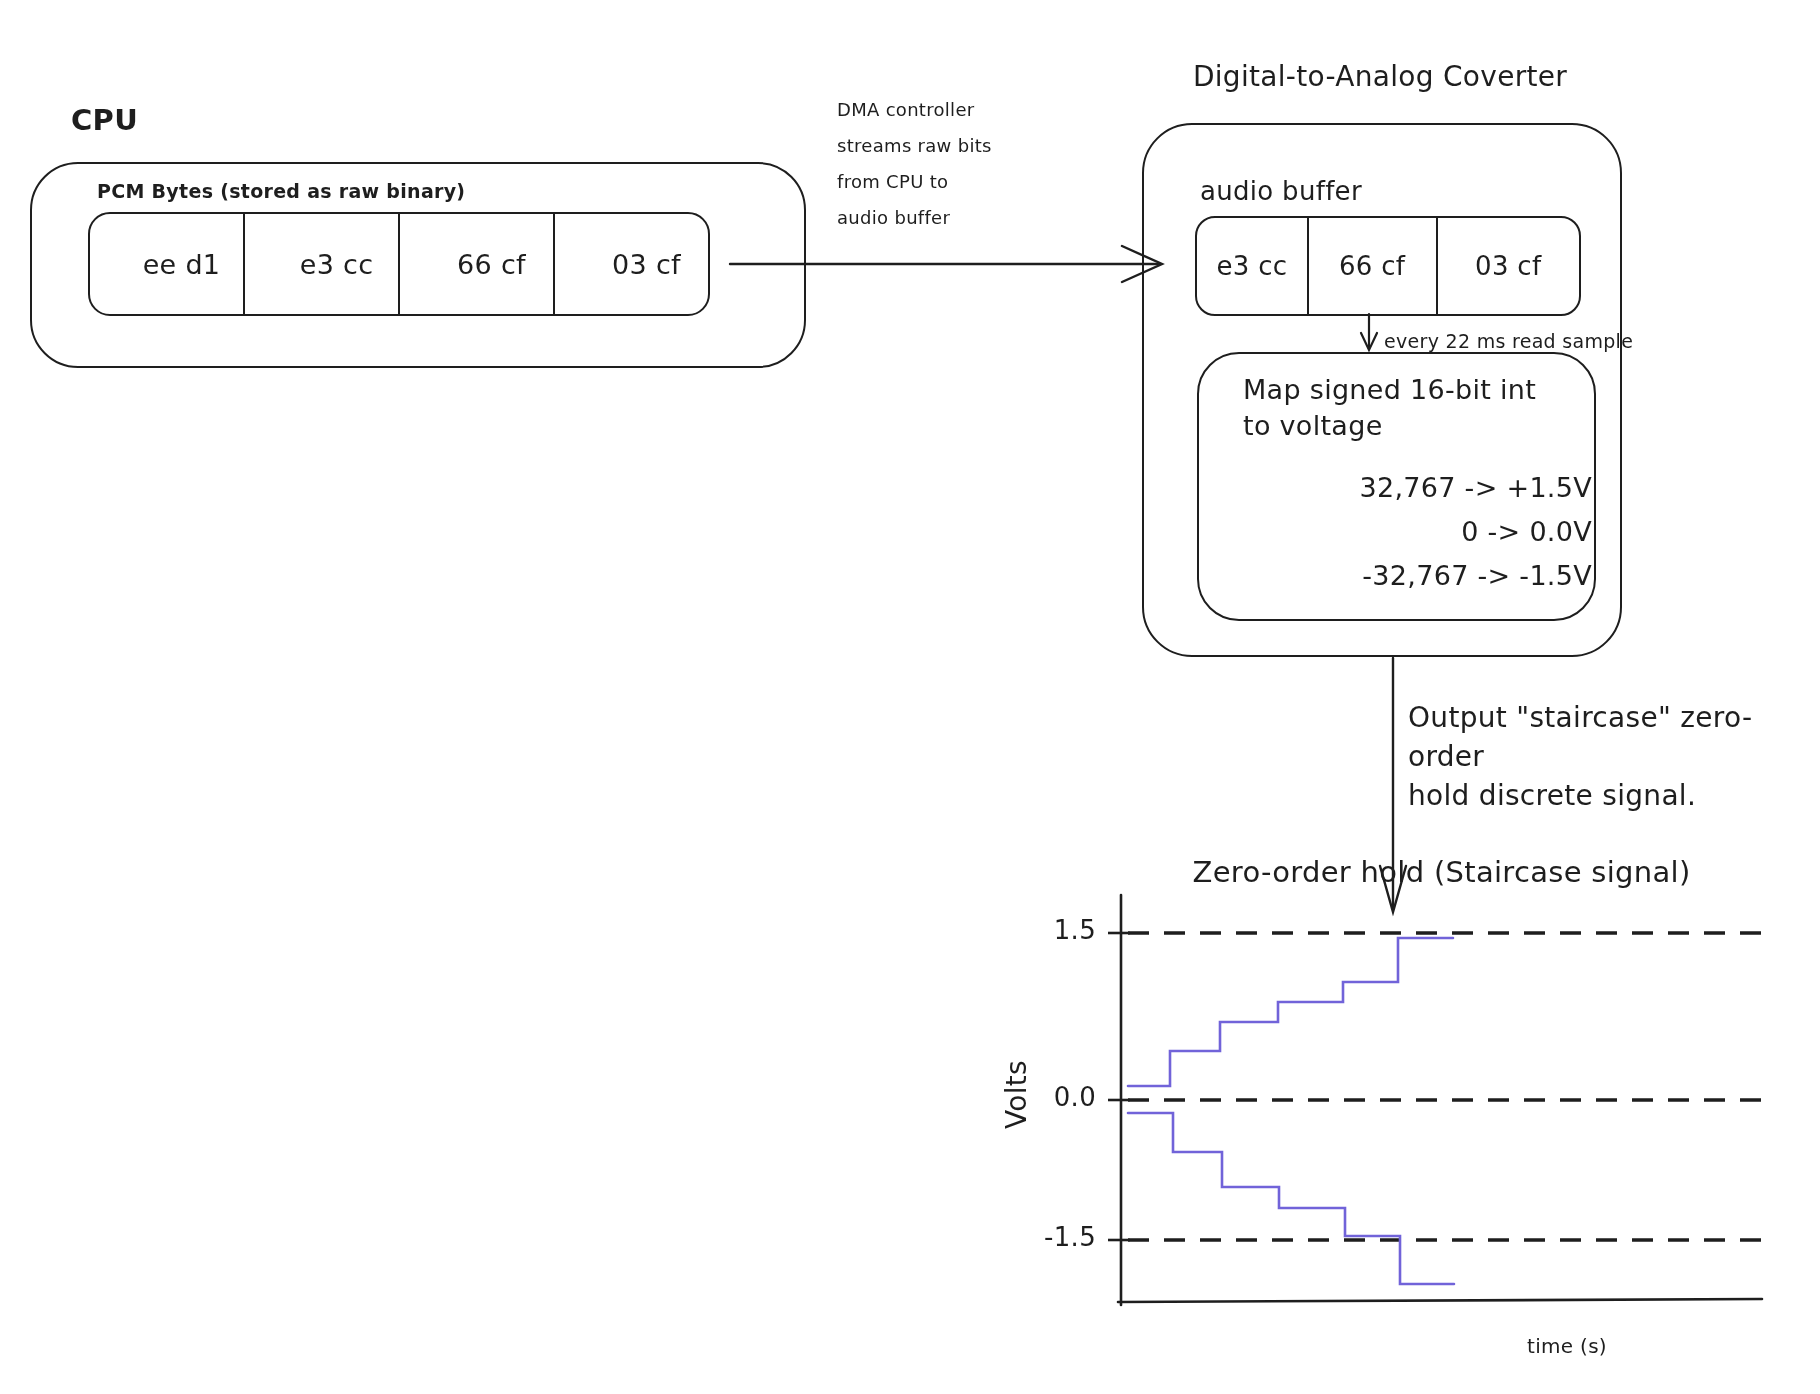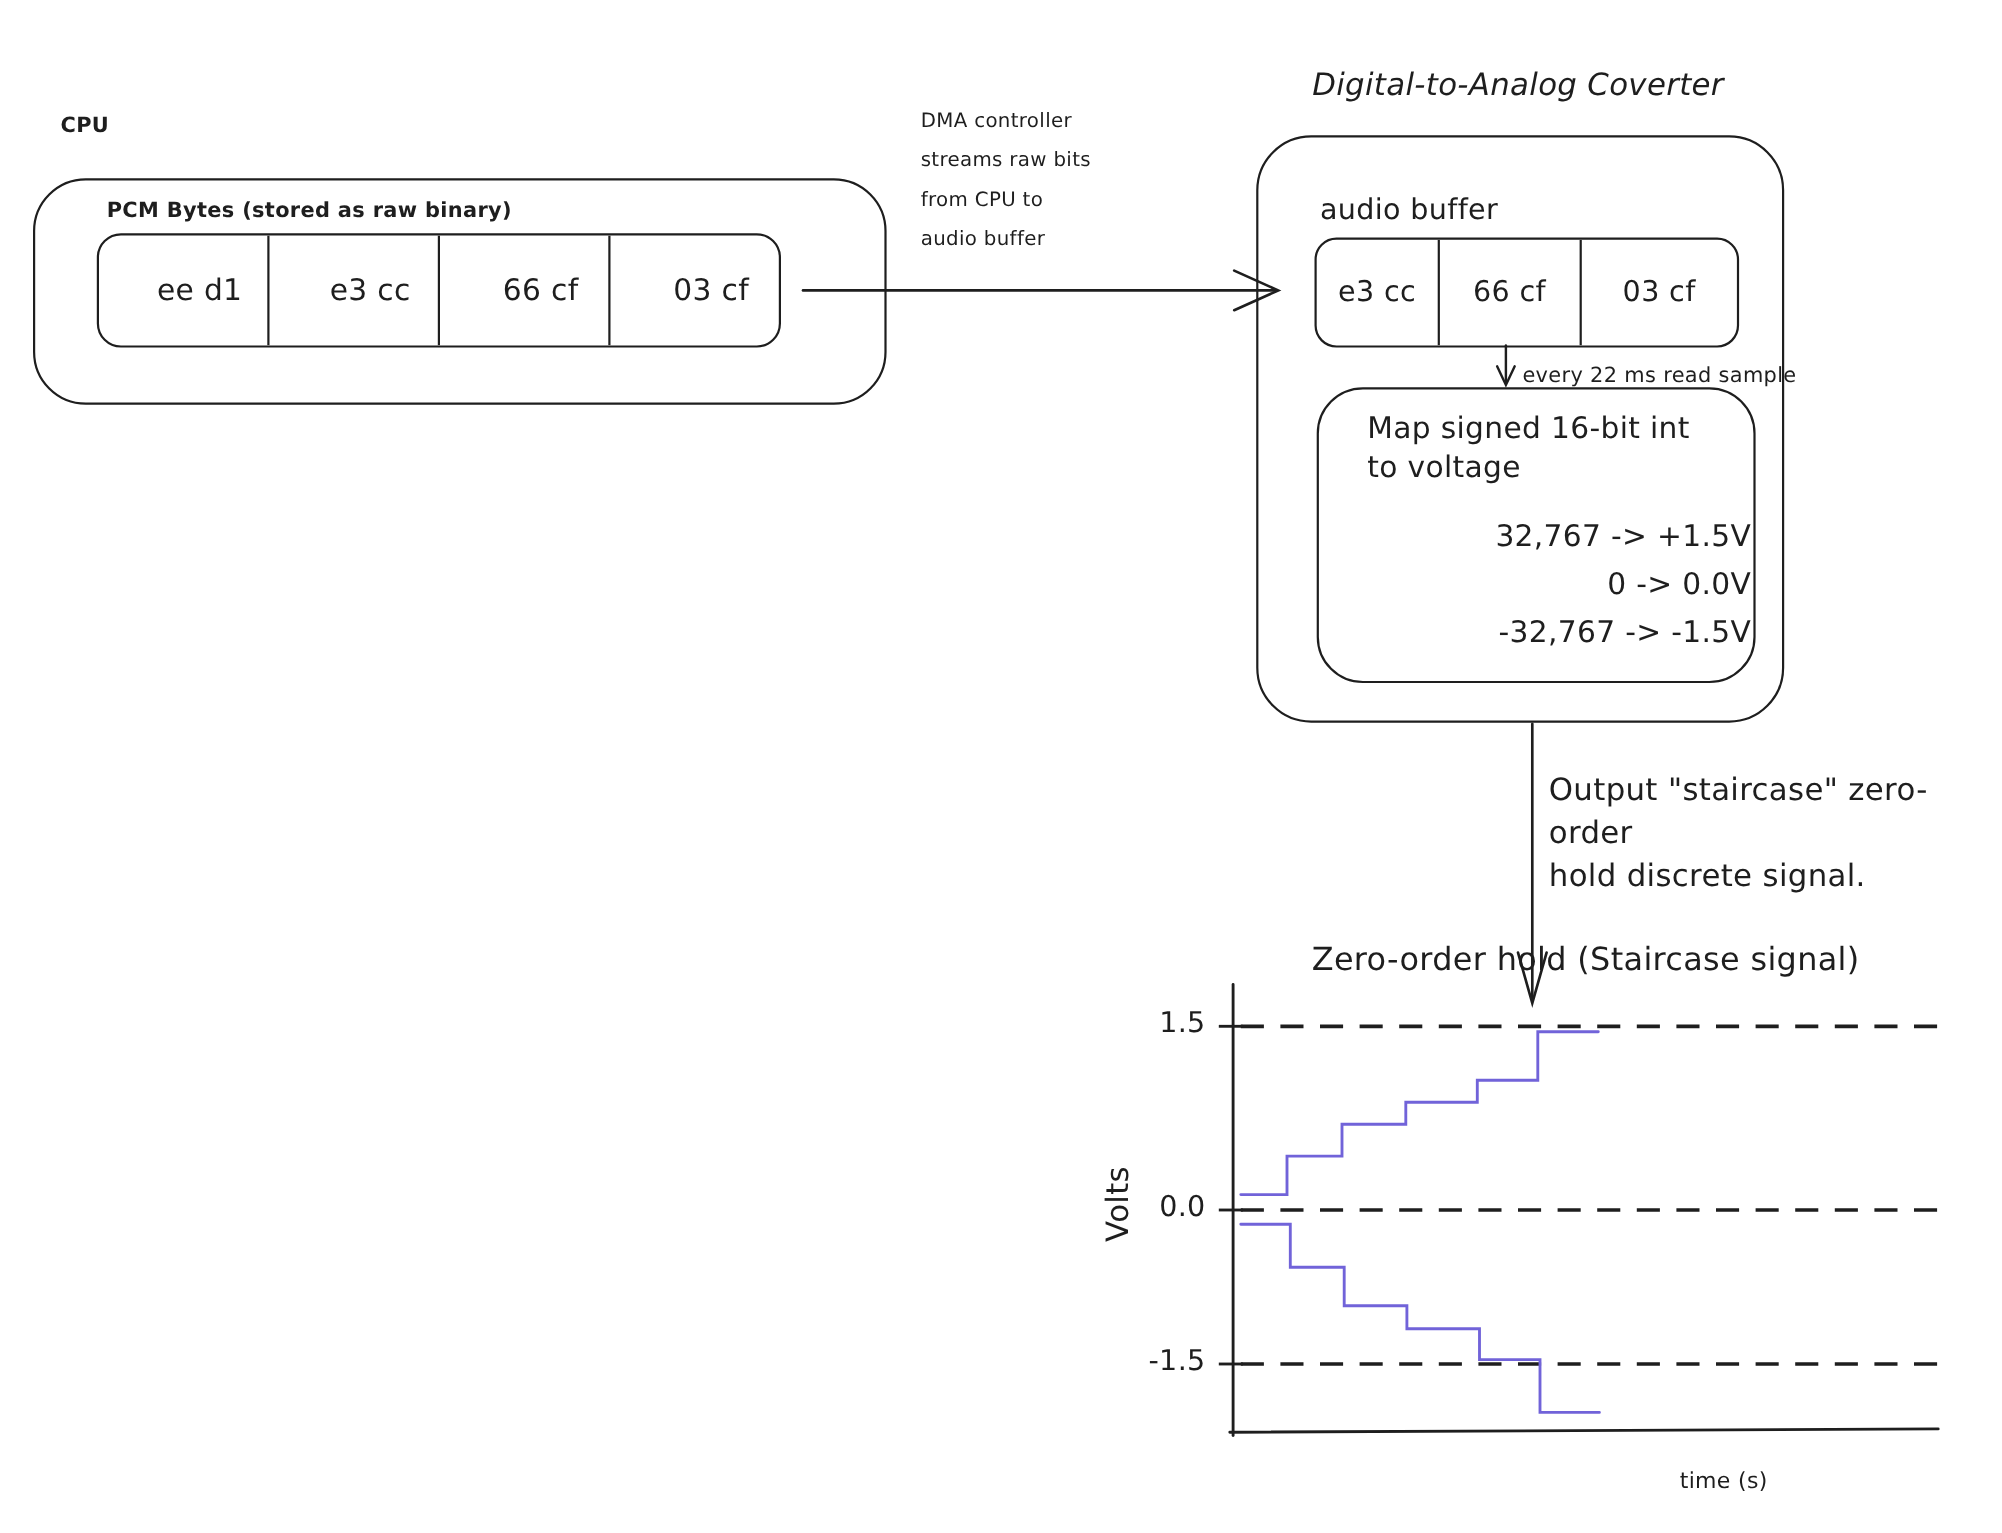--- a/index.html
+++ b/index.html
@@ -24,7 +24,7 @@
   .dma-label{left:837px;top:92px;font-size:18px;line-height:36px;}
 
   
-  .dac-title{left:1142px;top:60px;width:476px;text-align:center;font-size:28px;font-style:italic;}
+  .dac-title{left:1142px;top:60px;width:476px;text-align:center;font-size:28px;}
   .dac-box{left:1142px;top:123px;width:476px;height:530px;
            border:2.5px solid #1e1e1e;border-radius:50px;}
   .audio-buffer-label{left:1200px;top:176px;font-size:26px;}

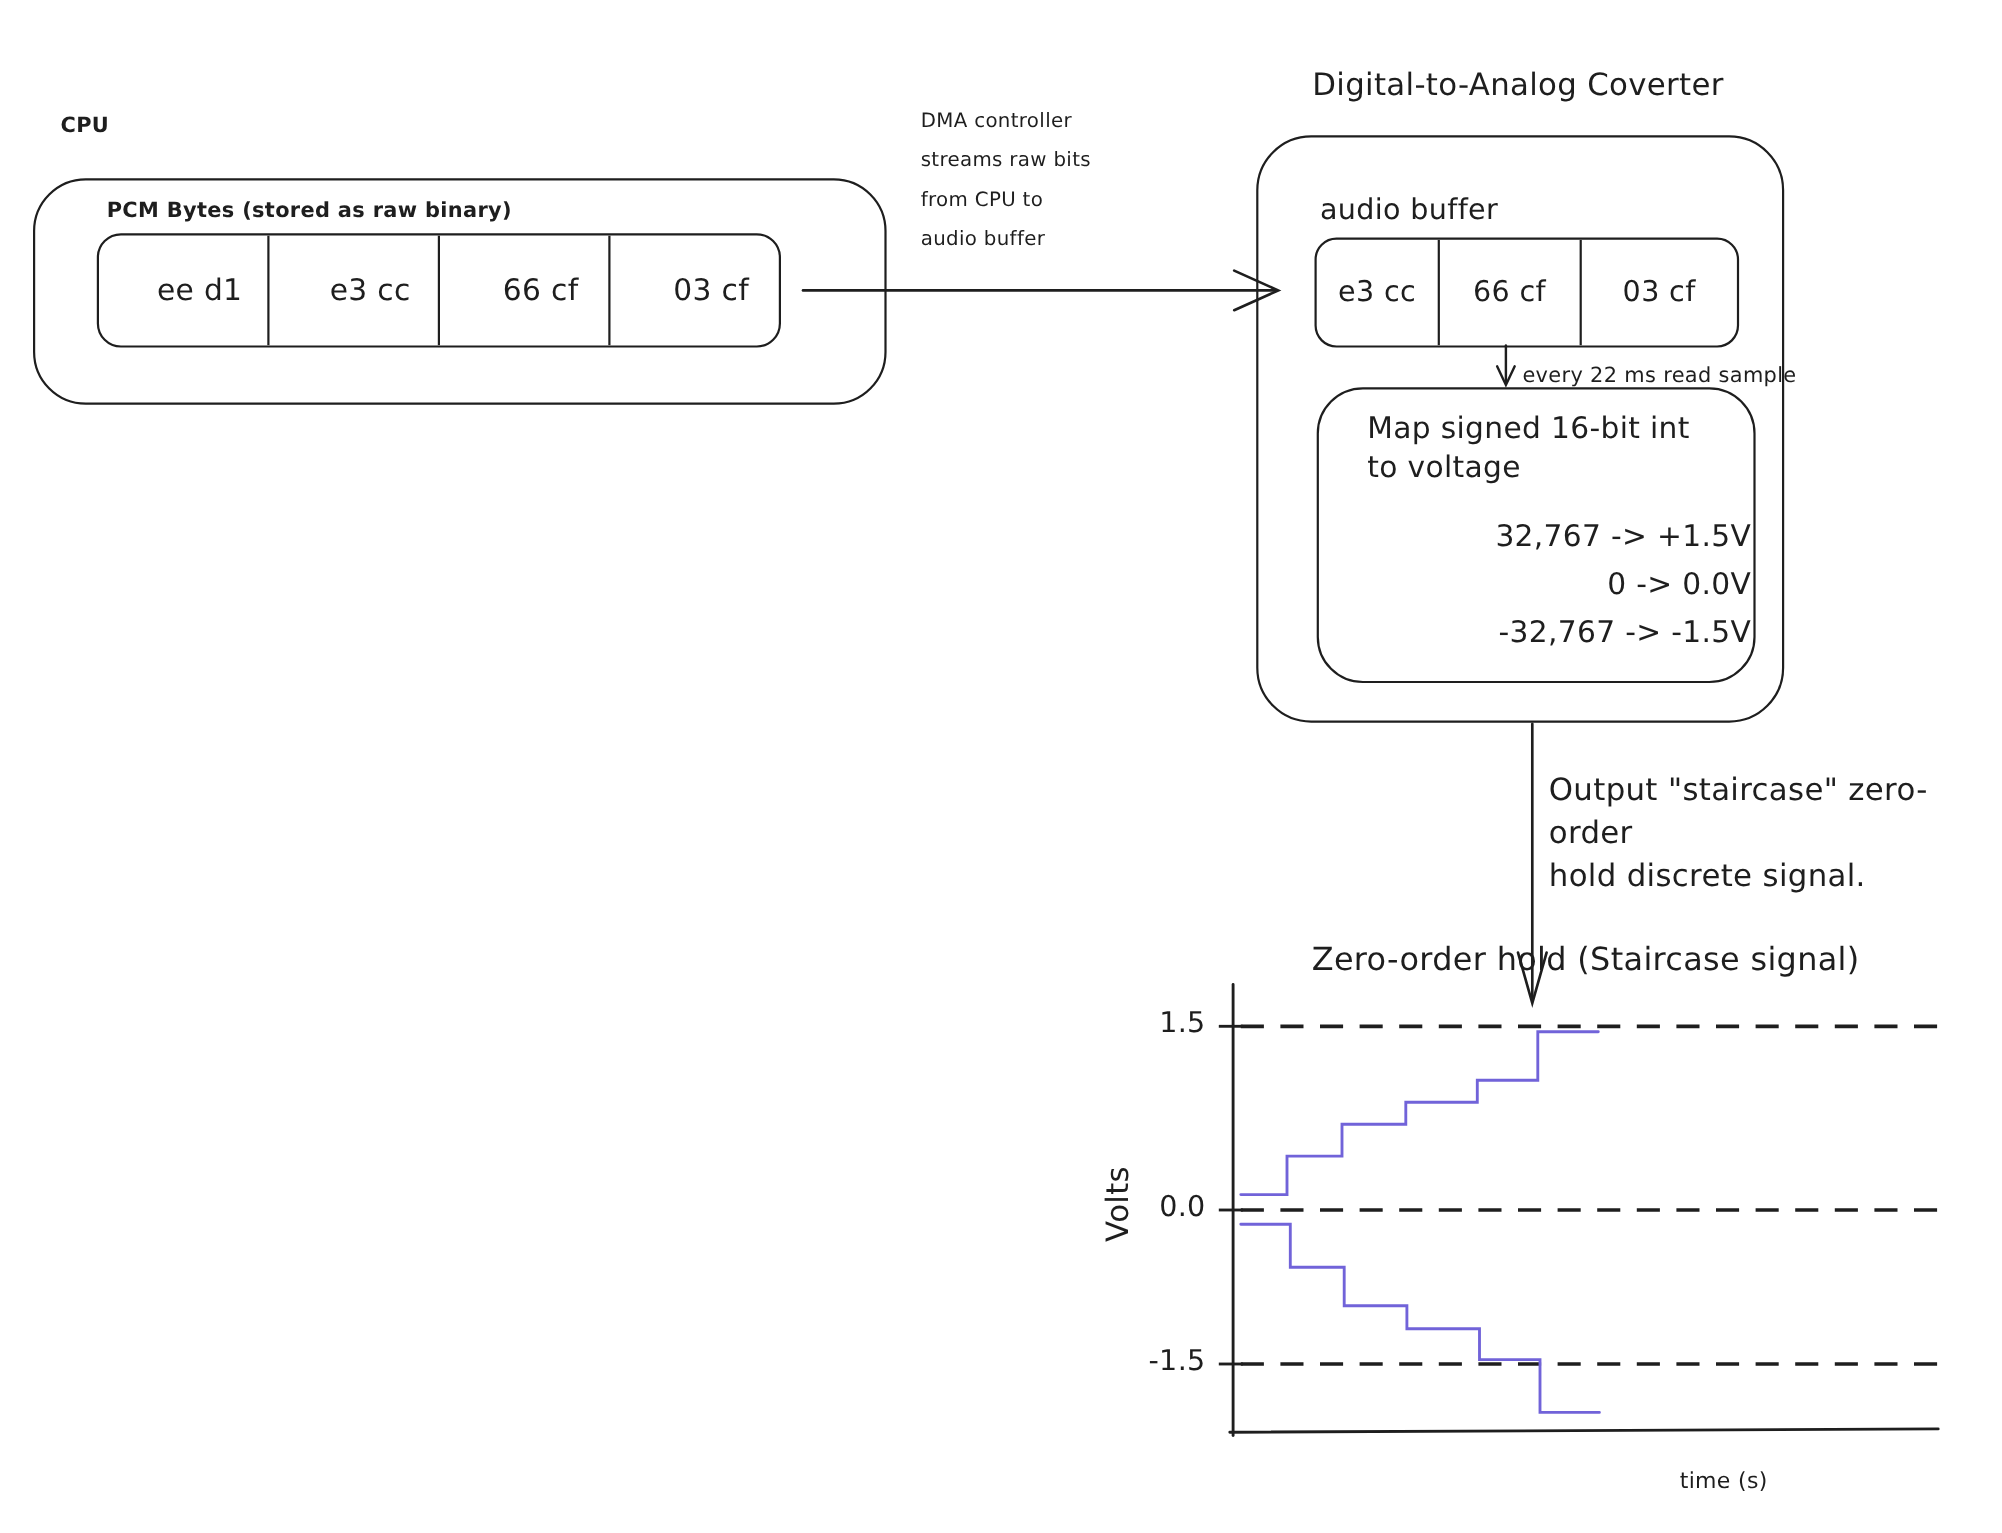--- a/index.html
+++ b/index.html
@@ -10,7 +10,7 @@
   .hand{letter-spacing:.3px;}
 
   
-  .cpu-label{left:55px;top:103px;font-size:19px;font-weight:600;}
+  .cpu-label{left:71px;top:103px;font-size:29px;font-weight:600;}
   .cpu-box{left:30px;top:162px;width:772px;height:202px;
            border:2.5px solid #1e1e1e;border-radius:48px;}
   .pcm-caption{left:97px;top:180px;font-size:19px;font-weight:bold;}

